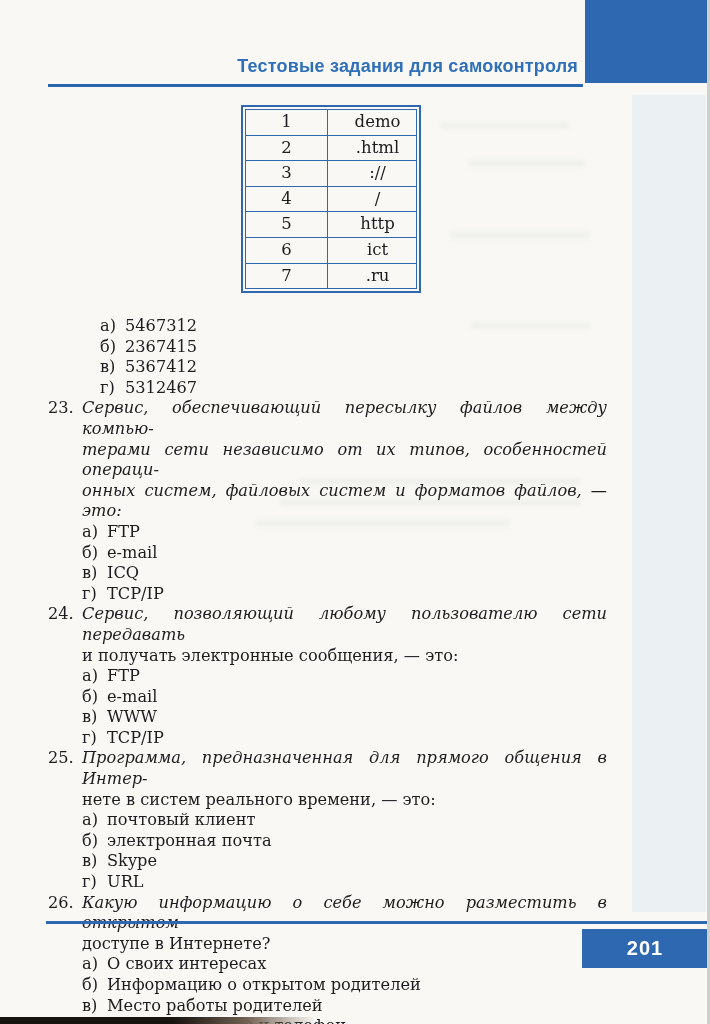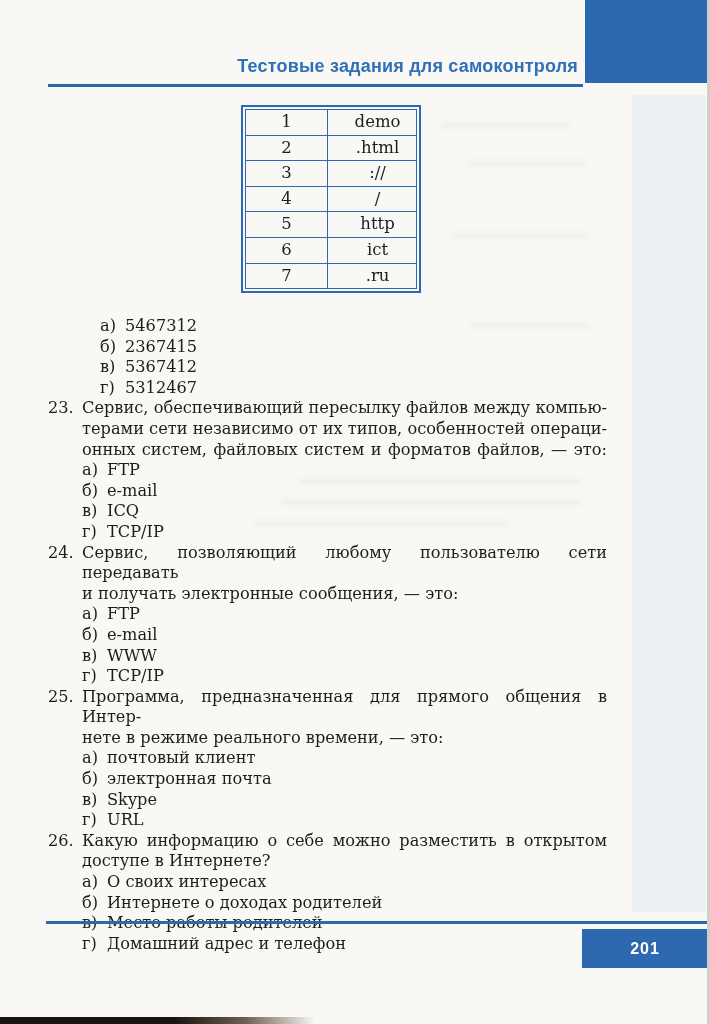--- a/index.html
+++ b/index.html
@@ -38,7 +38,7 @@
   .q { display:flex; }
   .q-num { width:34px; flex:none; }
   .q-body { flex:1; min-width:0; }
-  .jl { text-align:justify; text-align-last:justify; }
+  .jl { text-align:justify; text-align-last:justify;font-style:italic; }
   
   .footer-rule { position:absolute; left:46px; top:921px; width:662px; height:2.5px; background:#2d68b0; }
   .page-badge {

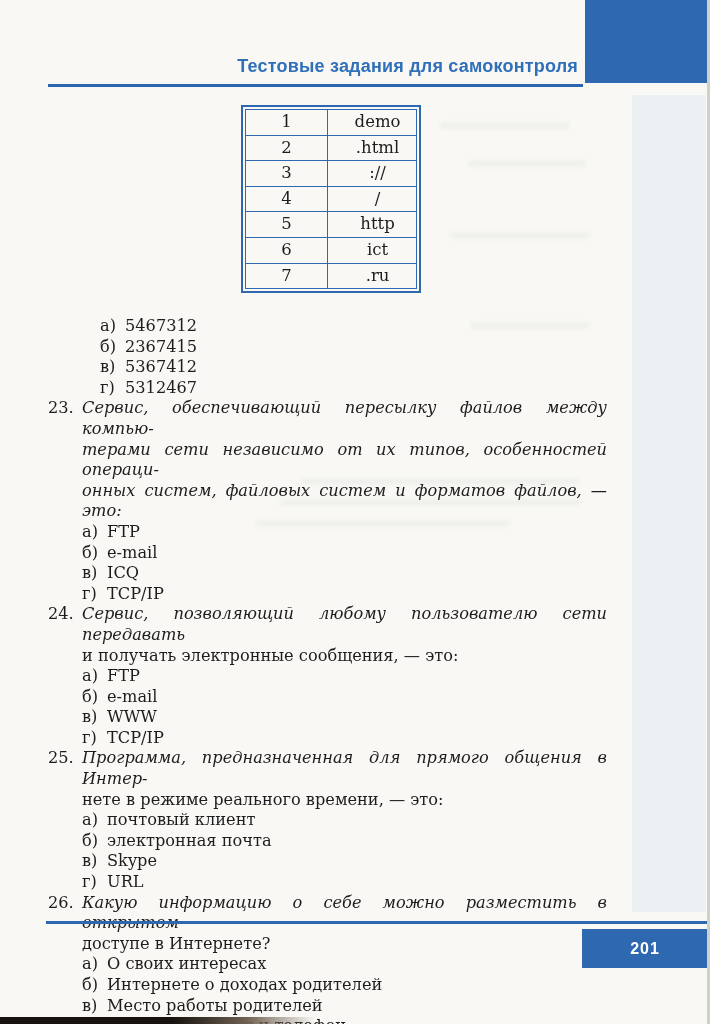--- a/index.html
+++ b/index.html
@@ -137,7 +137,7 @@
       <div class="q-num">25.</div>
       <div class="q-body">
         <div class="jl">Программа, предназначенная для прямого общения в Интер-</div>
-        <div>нете в режиме реального времени, — это:</div>
+        <div>нете в систем реального времени, — это:</div>
         <div class="opt"><span class="opt-letter">а)</span><span>почтовый клиент</span></div>
         <div class="opt"><span class="opt-letter">б)</span><span>электронная почта</span></div>
         <div class="opt"><span class="opt-letter">в)</span><span>Skype</span></div>

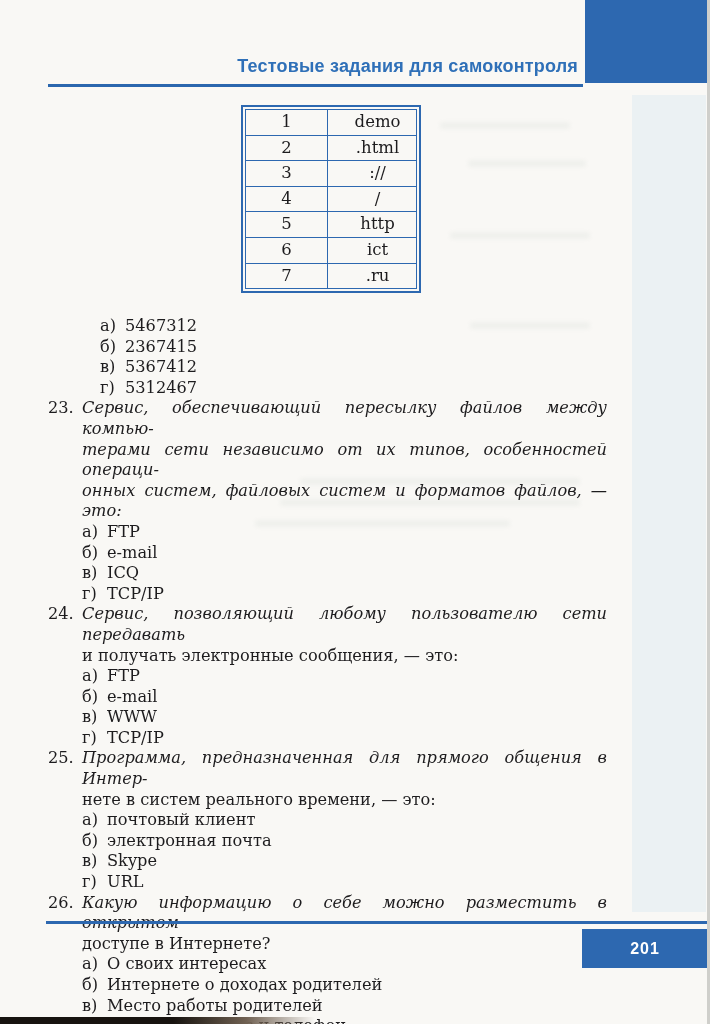--- a/index.html
+++ b/index.html
@@ -43,7 +43,7 @@
   .footer-rule { position:absolute; left:46px; top:921px; width:662px; height:2.5px; background:#2d68b0; }
   .page-badge {
     position:absolute; left:582px; top:929px; width:126px; height:39px; background:#2d68b0;
-    color:#ffffff; font-family:"Liberation Sans", sans-serif; font-weight:bold; font-size:16px;
+    color:#ffffff; font-family:"Liberation Sans", sans-serif; font-weight:bold; font-size:20px;
     letter-spacing:1px; display:flex; align-items:center; justify-content:center;
   }
   .bottom-shadow {

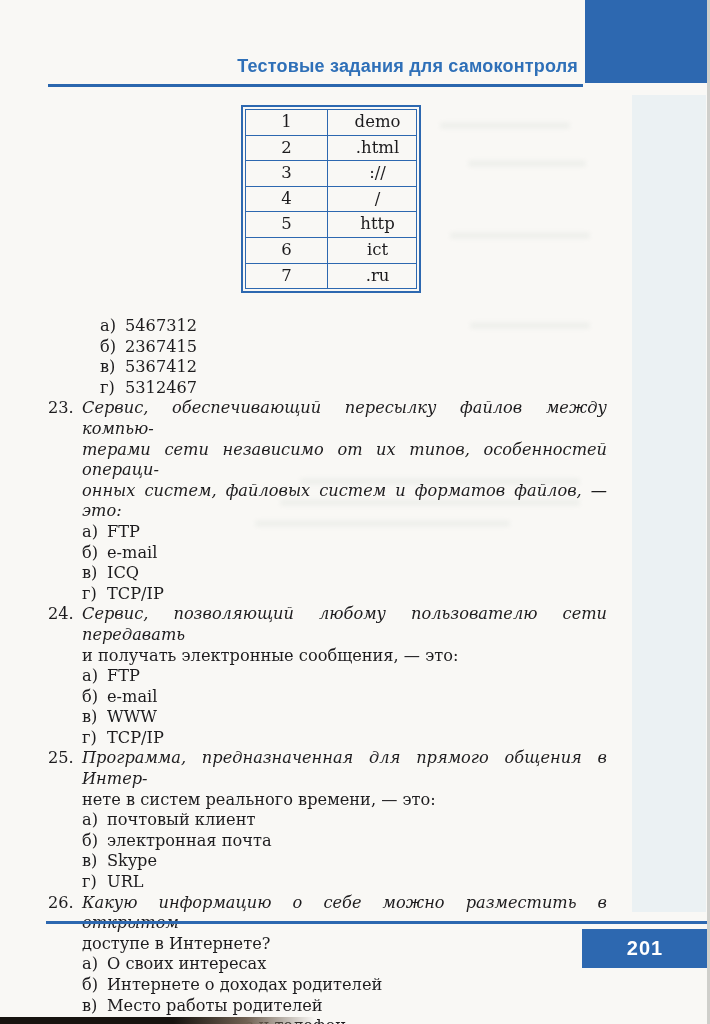--- a/index.html
+++ b/index.html
@@ -151,7 +151,7 @@
         <div class="jl">Какую информацию о себе можно разместить в открытом</div>
         <div>доступе в Интернете?</div>
         <div class="opt"><span class="opt-letter">а)</span><span>О своих интересах</span></div>
-        <div class="opt"><span class="opt-letter">б)</span><span>Интернете о доходах родителей</span></div>
+        <div class="opt"><span class="opt-letter">б)</span><span>Информацию о открытом родителей</span></div>
         <div class="opt"><span class="opt-letter">в)</span><span>Место работы родителей</span></div>
         <div class="opt"><span class="opt-letter">г)</span><span>Домашний адрес и телефон</span></div>
       </div>

